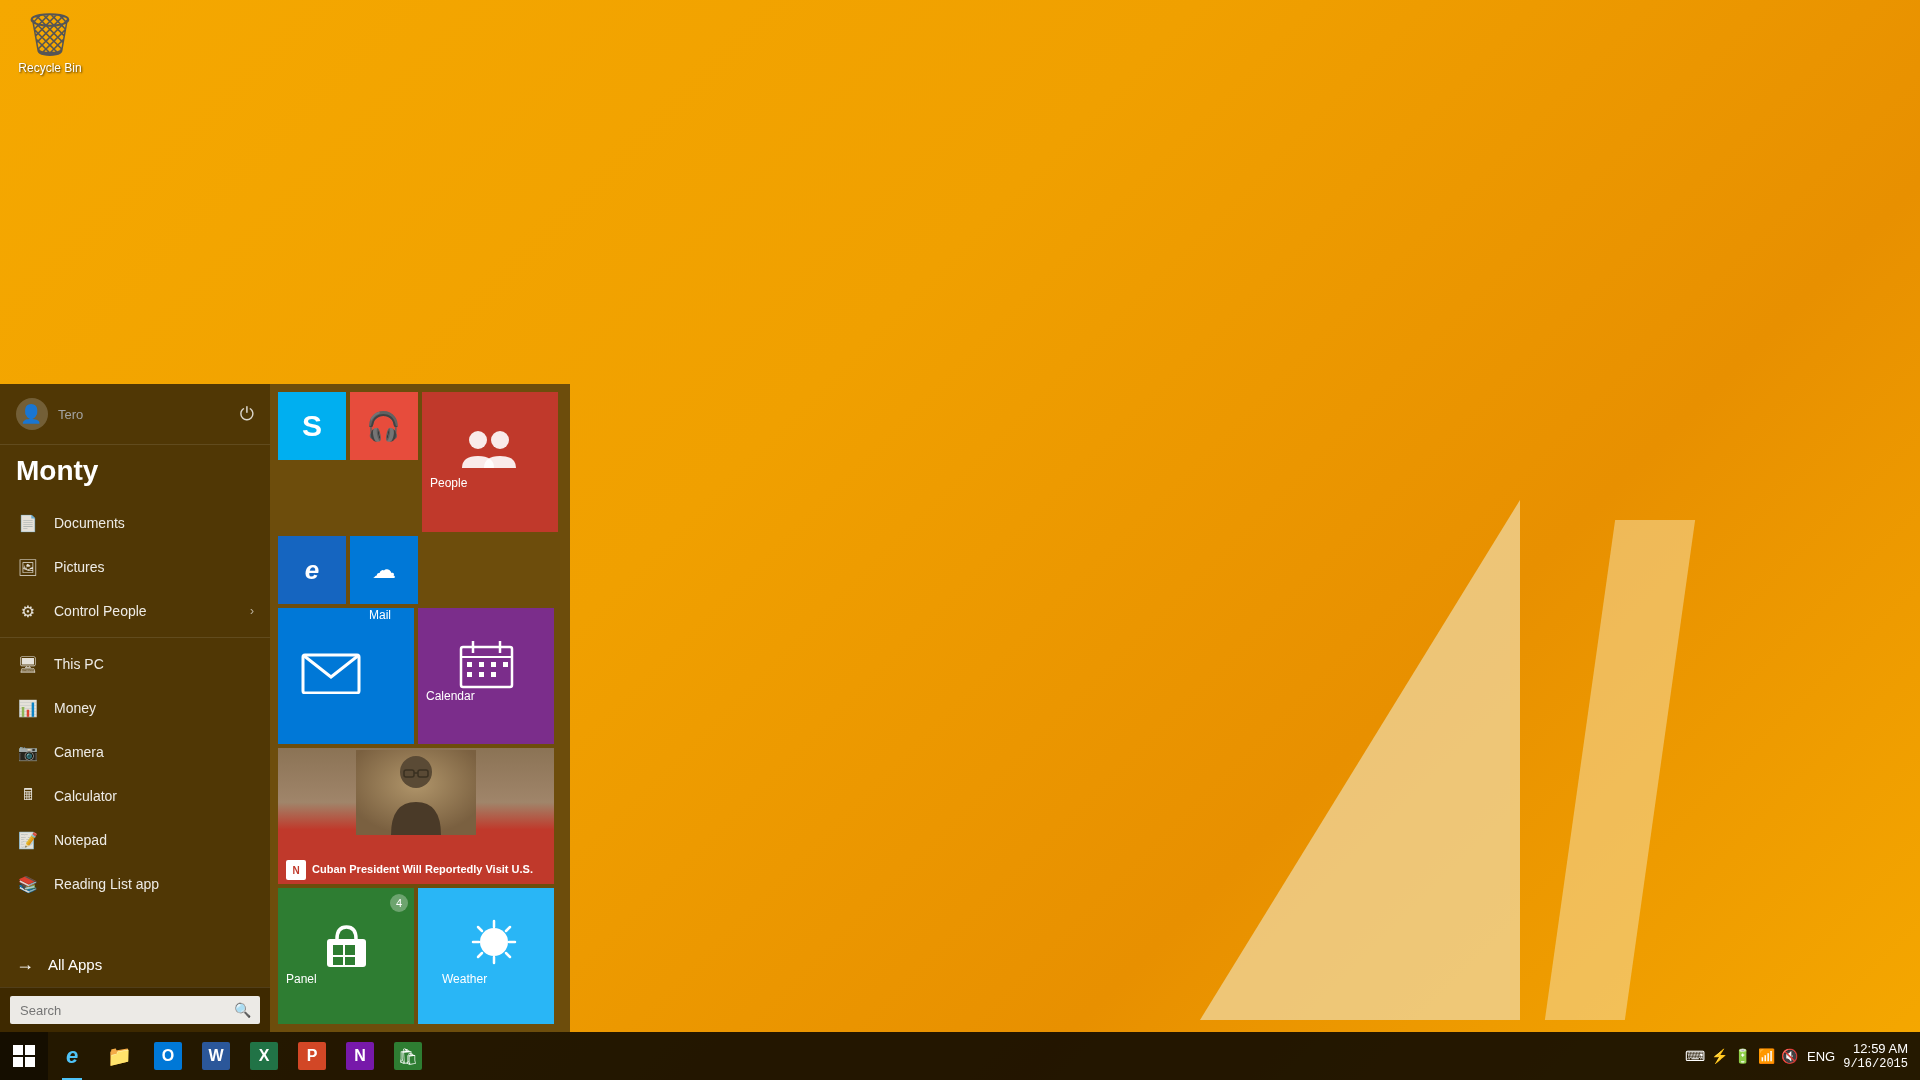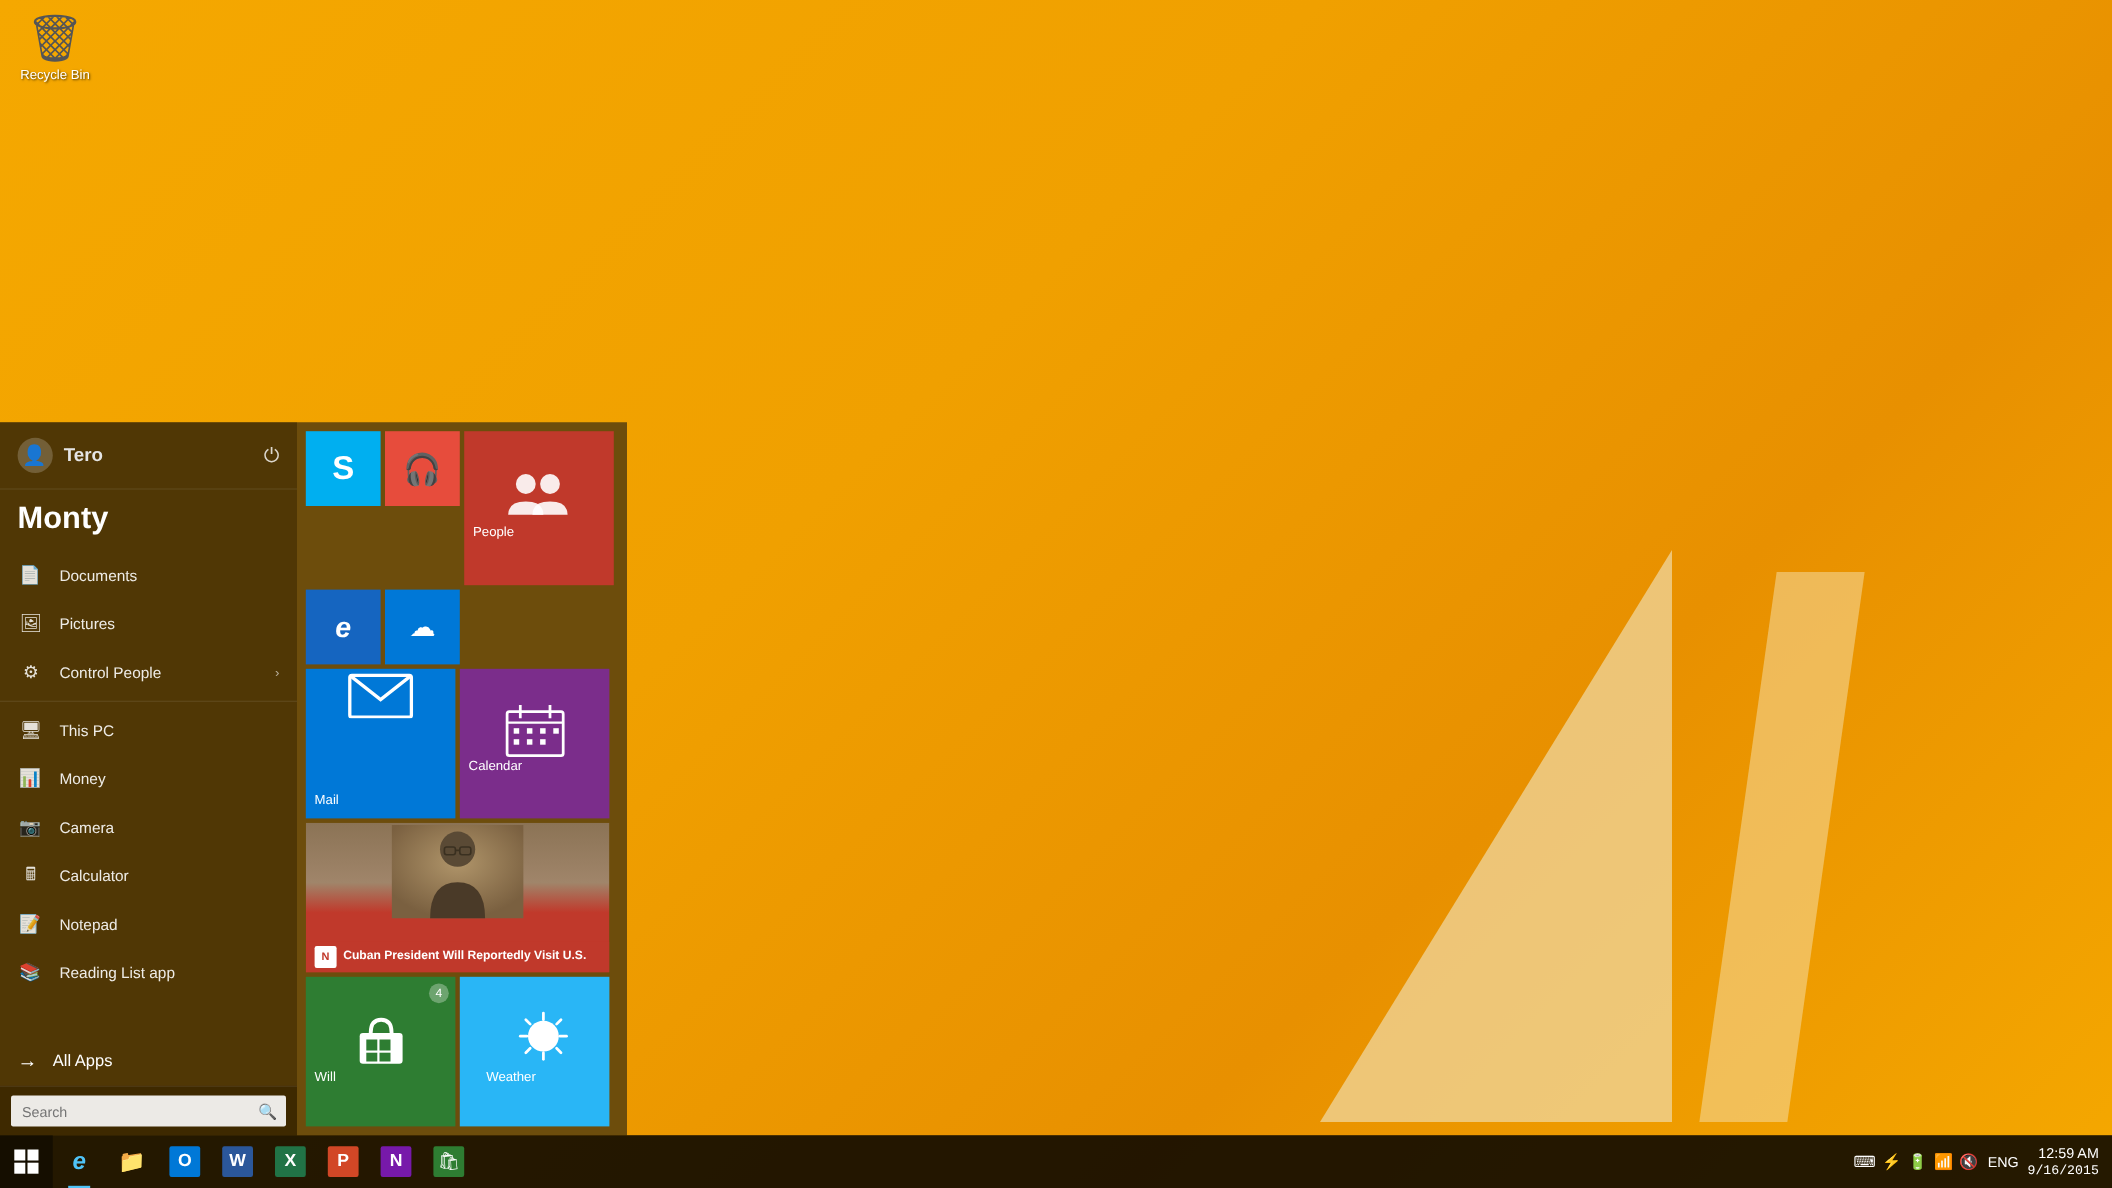--- a/index.html
+++ b/index.html
@@ -108,9 +108,9 @@
       color: white;
     }
     .user-name {
-      color: #e5e5e5;
-      font-size: 17px;
-      font-weight: 700;
+      color: #a3a3a3;
+      font-size: 13px;
+      font-weight: 400;
     }
     .power-btn {
       color: rgba(255,255,255,0.8);

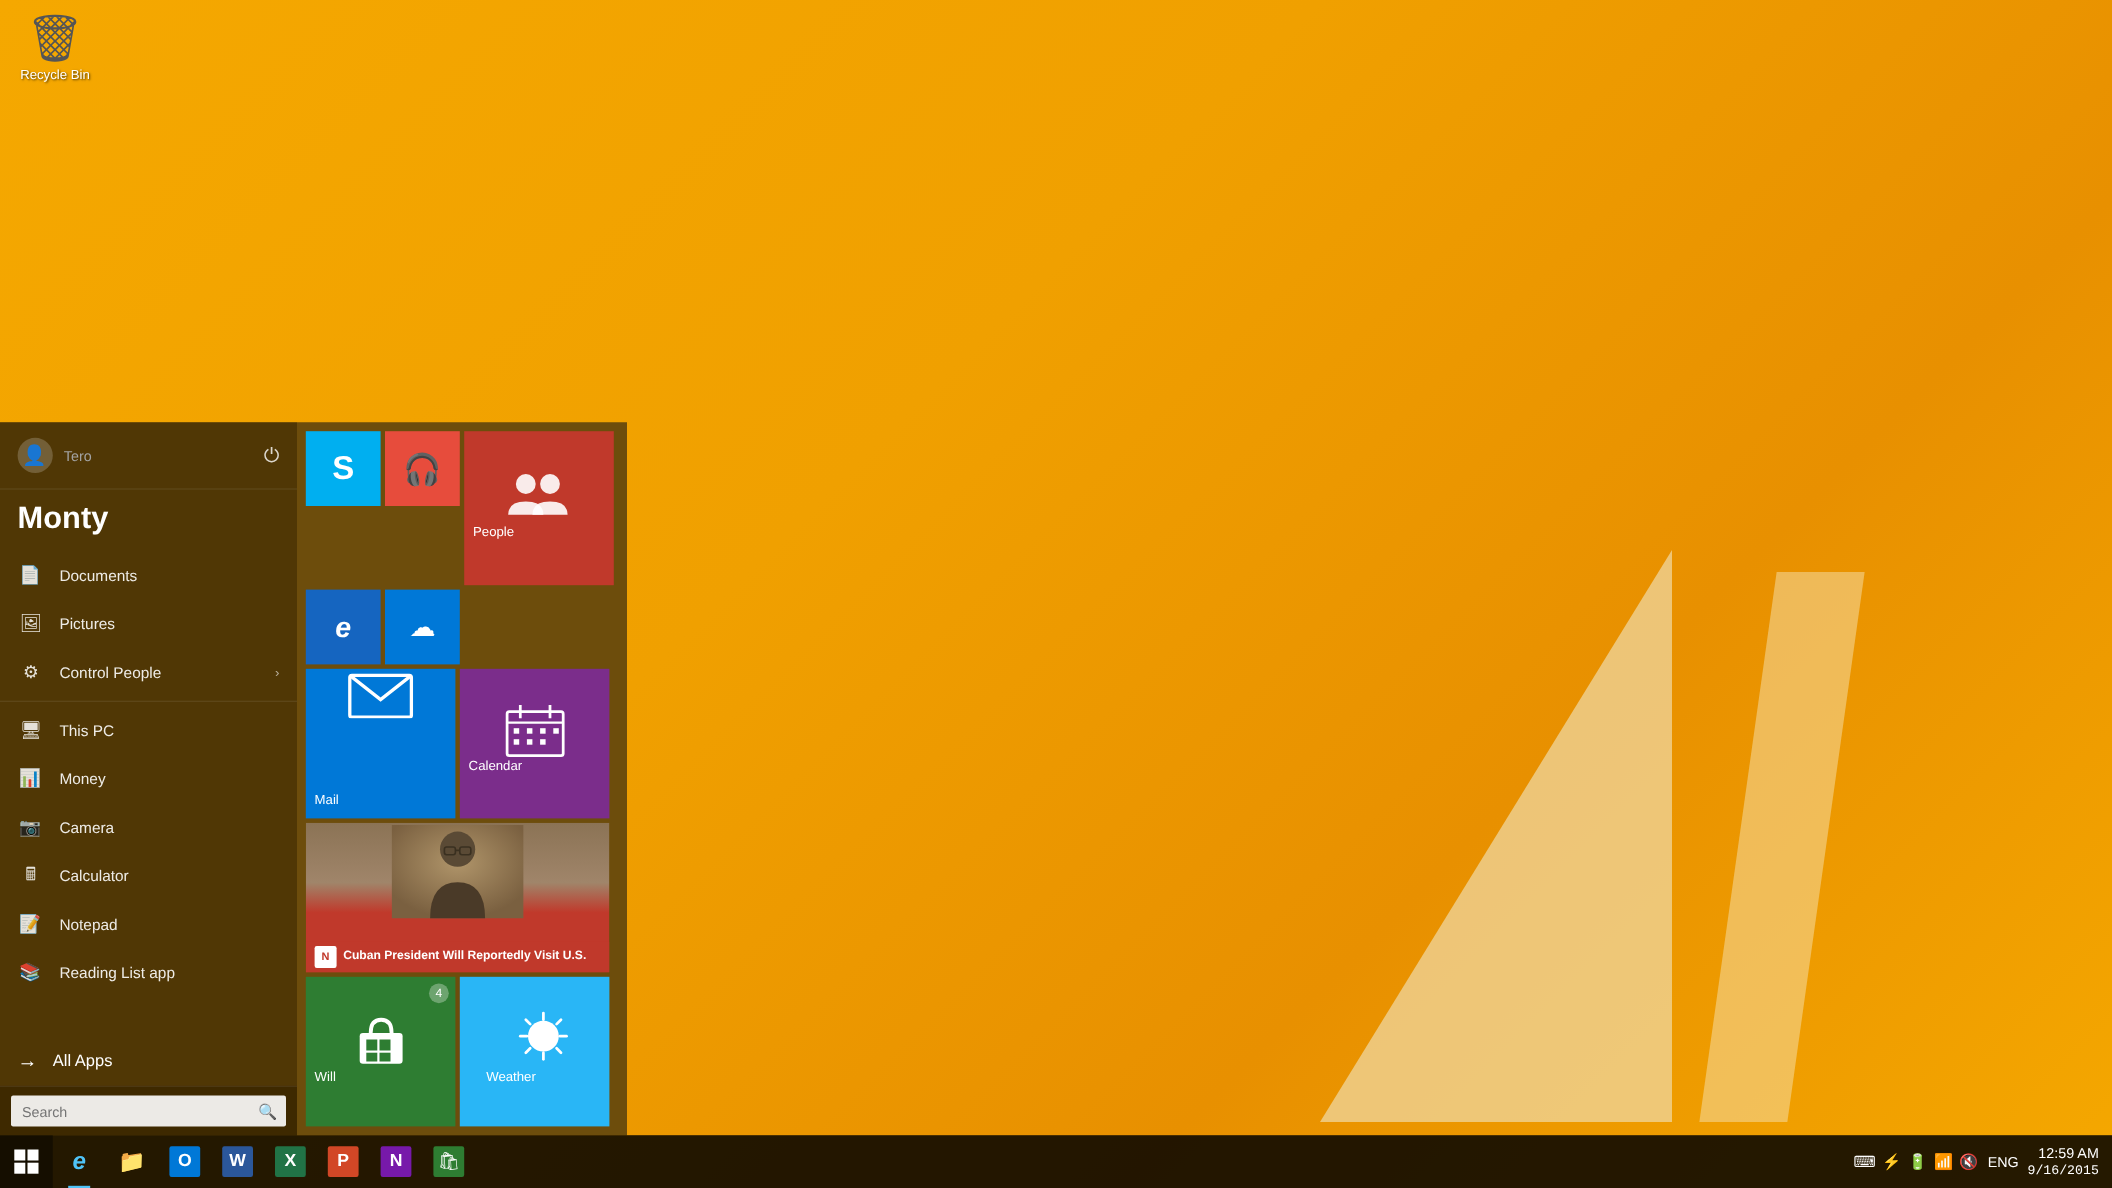--- a/index.html
+++ b/index.html
@@ -565,7 +565,7 @@
       <div class="tiles-row">
 
         <div class="tile tile-md tile-mail">
-          <div style="display:flex;flex-direction:column;align-items:center;justify-content:space-between;width:100%;height:100%;padding-bottom:10px;">
+          <div style="display:flex;align-items:center;justify-content:center;width:100%;height:100%;padding-bottom:10px;">
             <svg width="60" height="45" viewBox="0 0 60 45">
               <rect x="2" y="6" width="56" height="38" rx="2" fill="none" stroke="white" stroke-width="3"></rect>
               <polyline points="2,6 30,28 58,6" fill="none" stroke="white" stroke-width="3"></polyline>

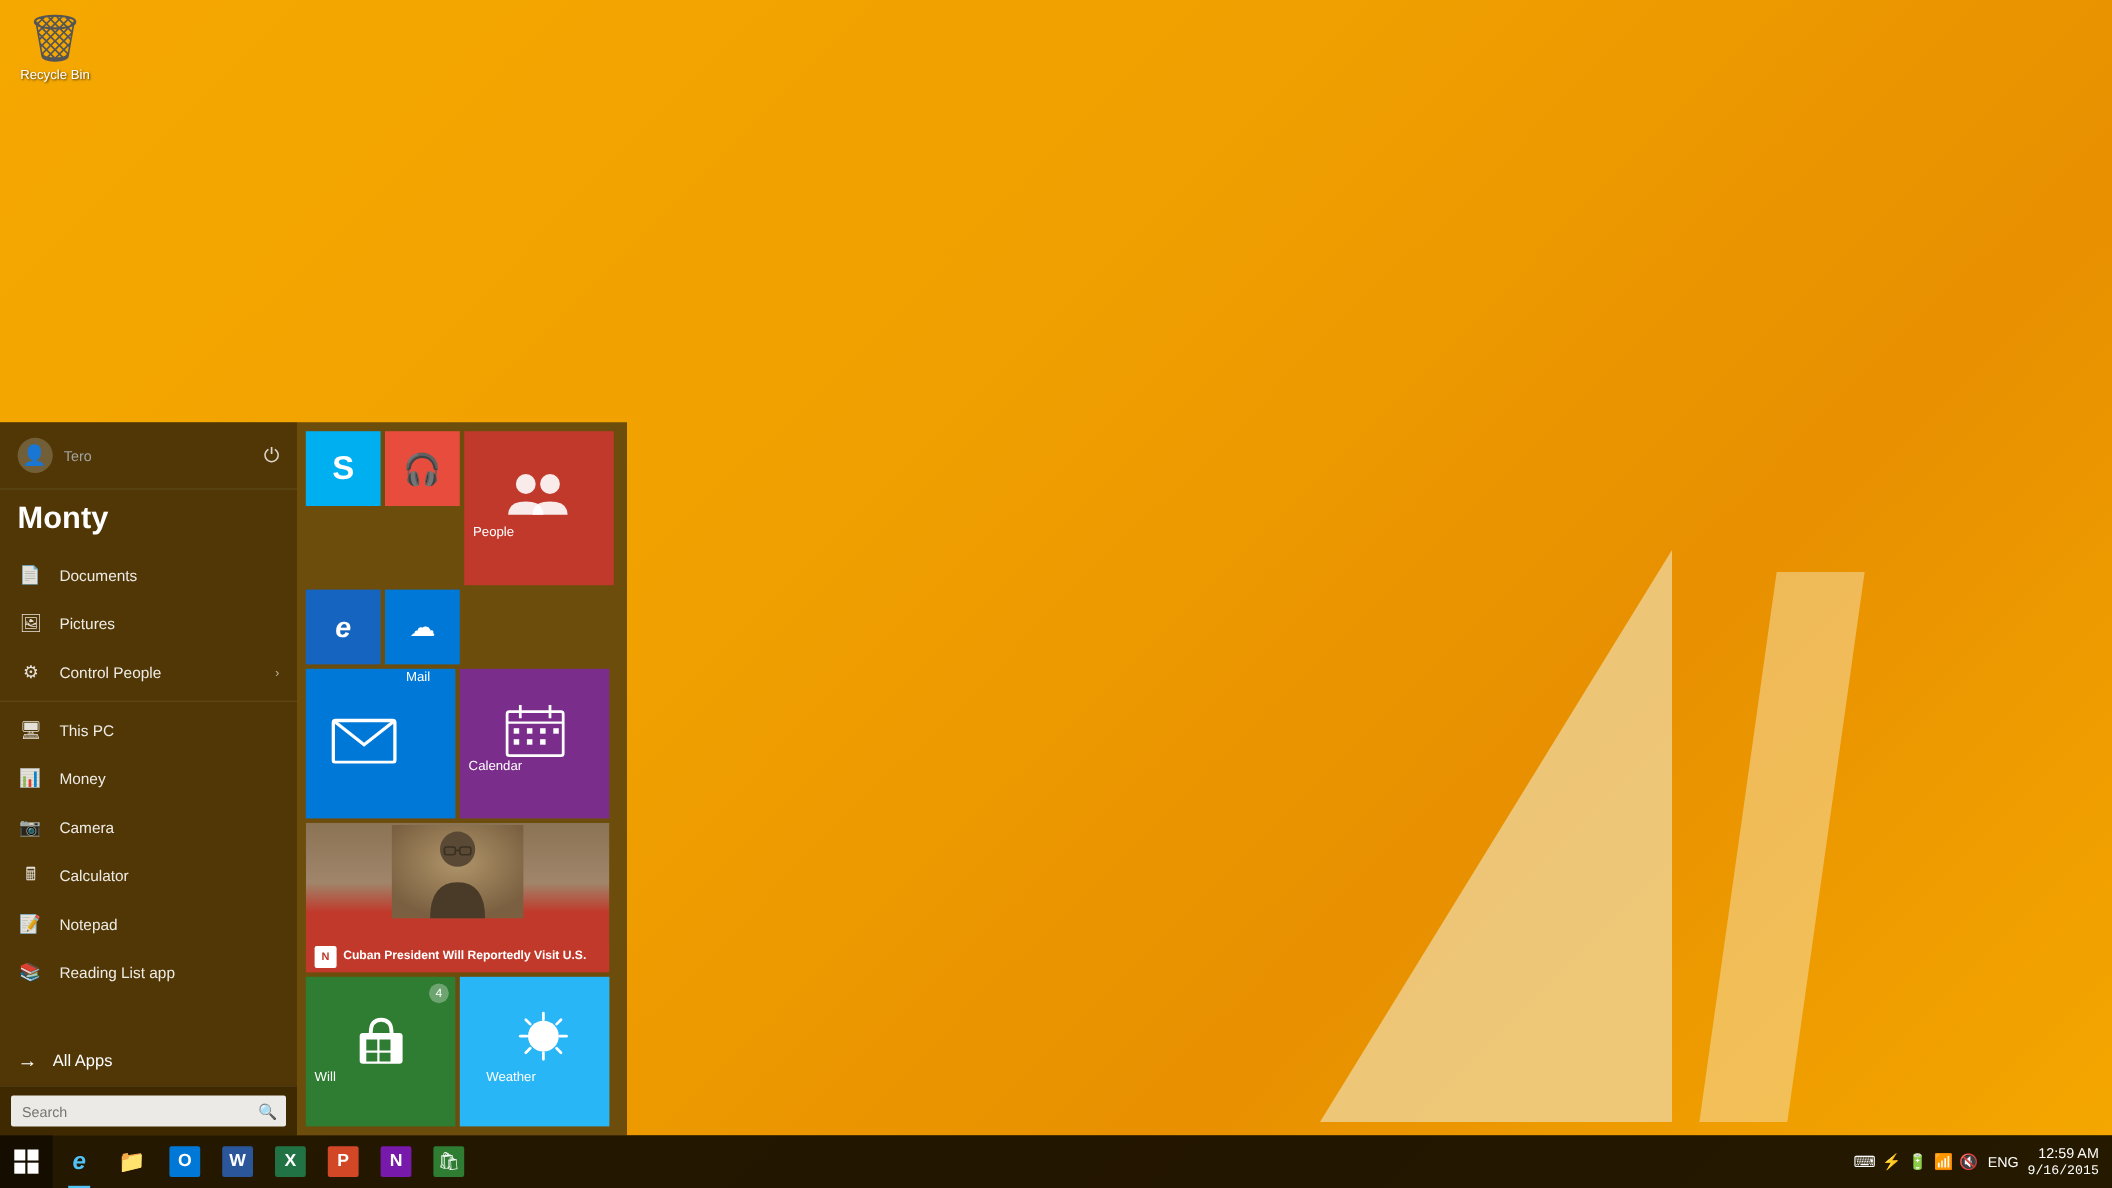--- a/index.html
+++ b/index.html
@@ -640,7 +640,7 @@
               <rect x="14" y="40" width="10" height="8" fill="#2E7D32"></rect>
               <rect x="26" y="40" width="10" height="8" fill="#2E7D32"></rect>
             </svg>
-            <span style="color:white;font-size:12px;align-self:flex-start;padding-left:8px;">Will</span>
+            <span style="color:white;font-size:12px;align-self:flex-start;padding-left:8px;">Panel</span>
           </div>
           <div class="tile-badge">4</div>
         </div>

